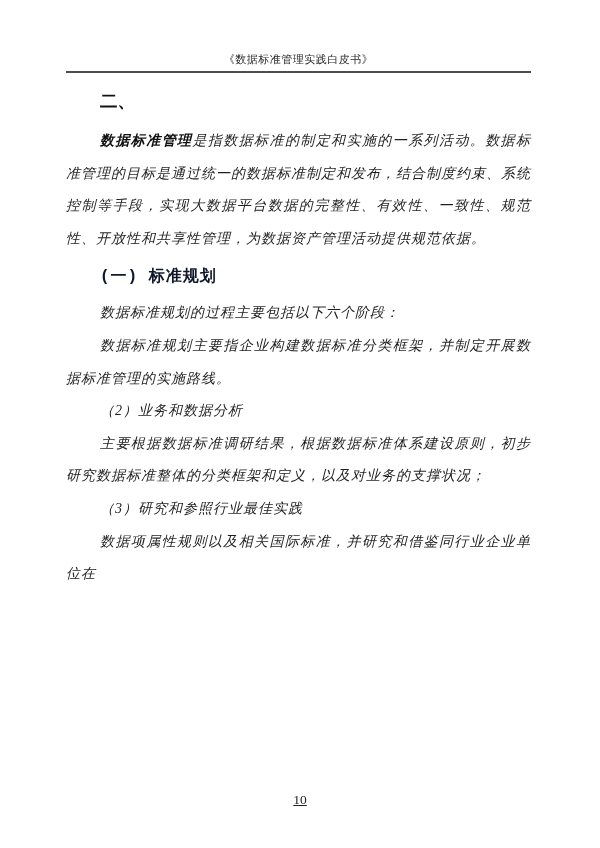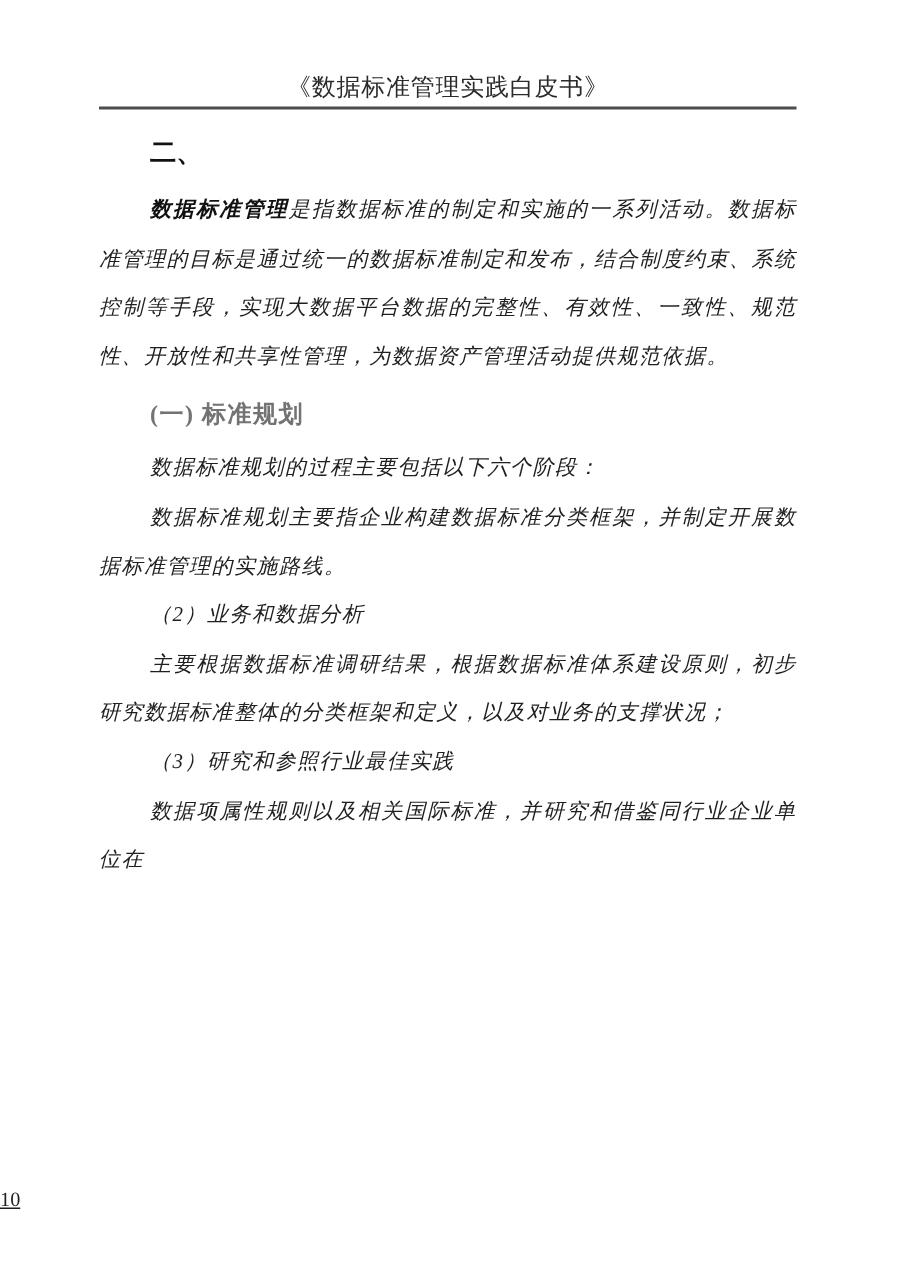--- a/index.html
+++ b/index.html
@@ -22,7 +22,7 @@
   .doc-header-title {
     padding-top: 52px;
     text-align: center;
-    font-size: 16px;
+    font-size: 11px;
     letter-spacing: 0.5px;
     color: #2a2a2a;
     line-height: 14px;

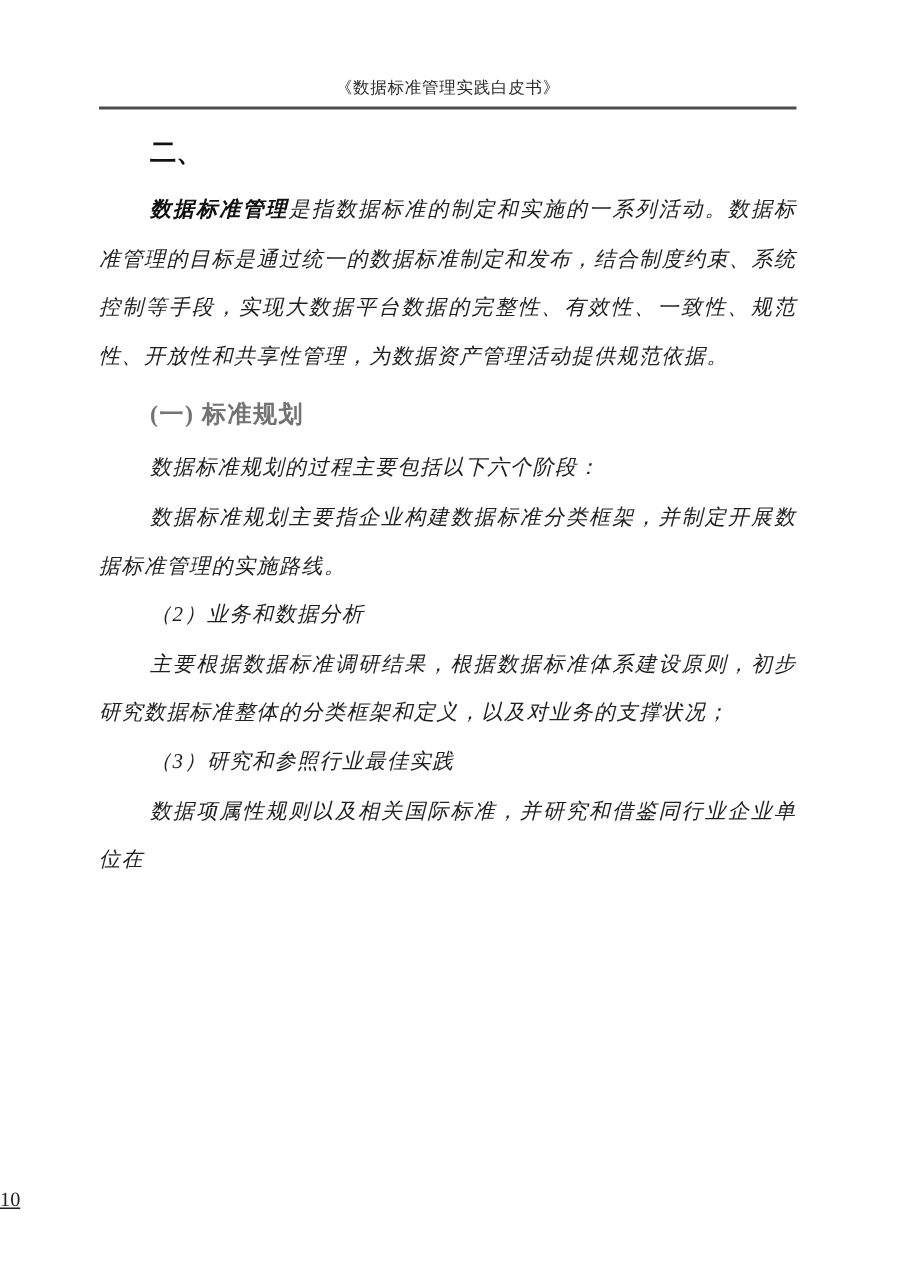--- a/index.html
+++ b/index.html
@@ -66,12 +66,12 @@
   }
   .doc-h2 {
     margin: 6px 0 4px 34px;
-    font-family: Liberation Serif, serif;
+    font-family: Liberation Mono, monospace;
     font-weight: bold;
     font-size: 16px;
     line-height: 32px;
     letter-spacing: 1px;
-    color: #737373;
+    color: #0f172a;
   }
   .page-number {
     position: absolute;

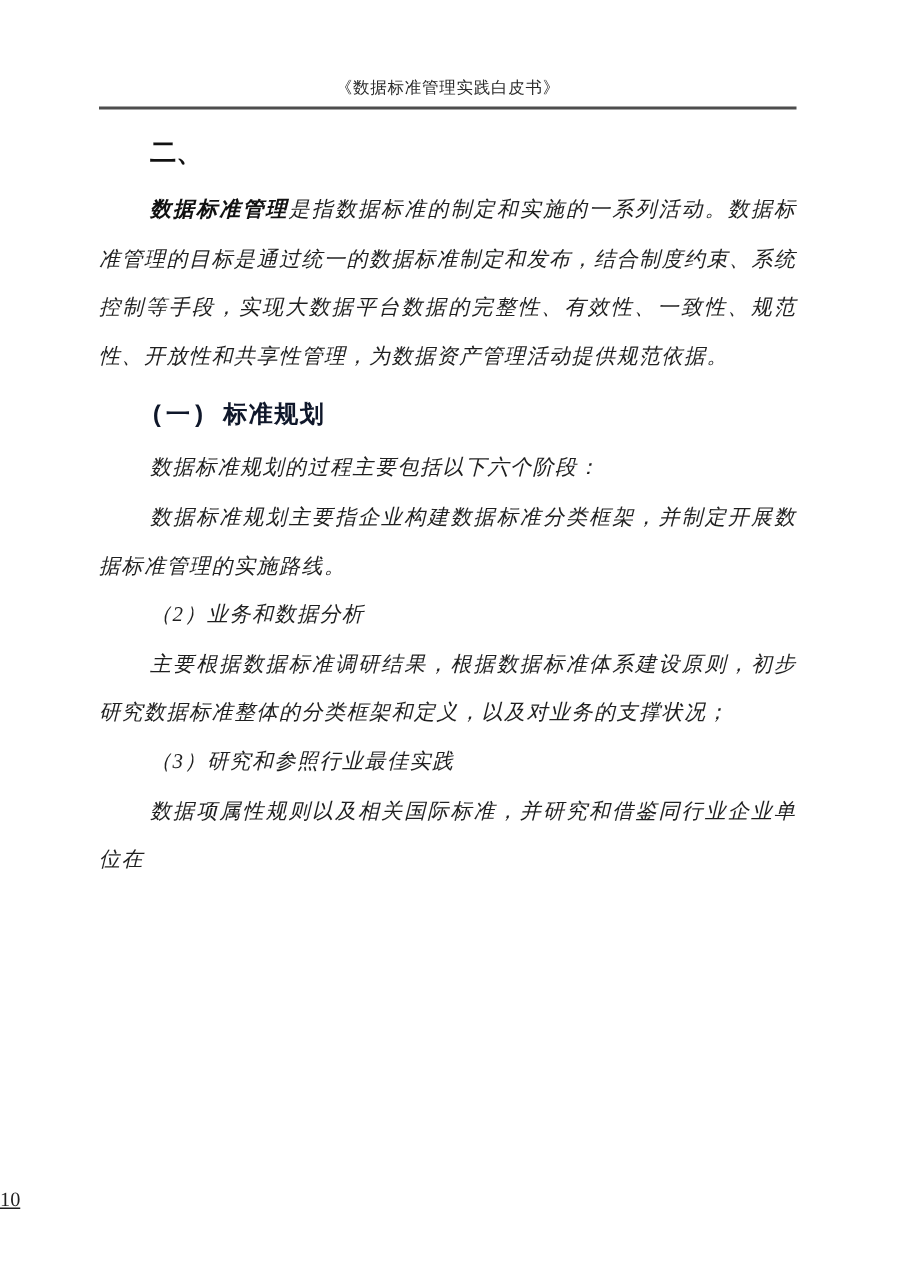--- a/index.html
+++ b/index.html
@@ -78,6 +78,7 @@
     left: 0;
     right: 0;
     top: 792px;
+    text-align: center;
     font-size: 13.5px;
     color: #1f1f1f;
     text-decoration: underline;

